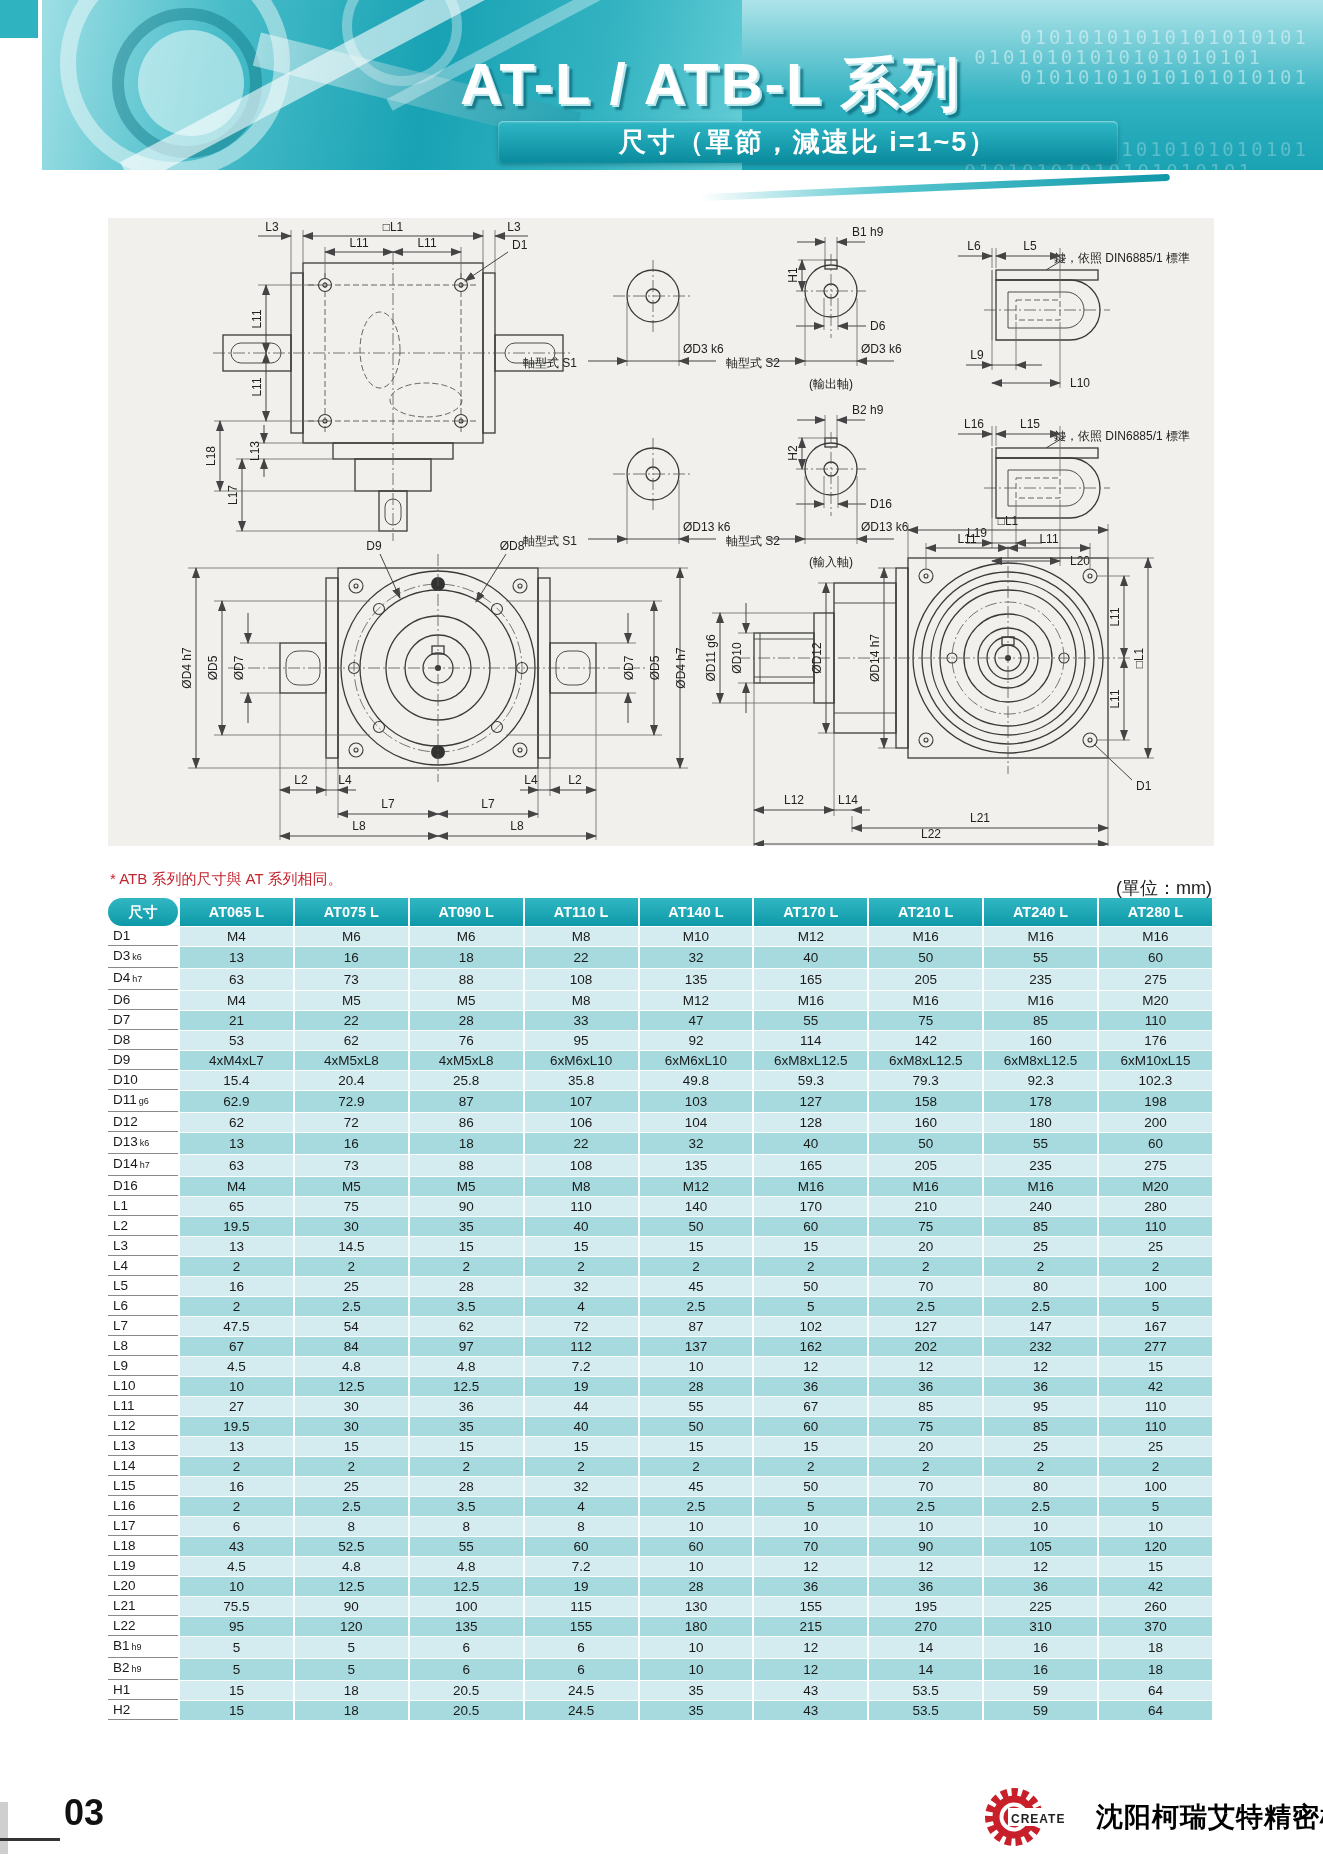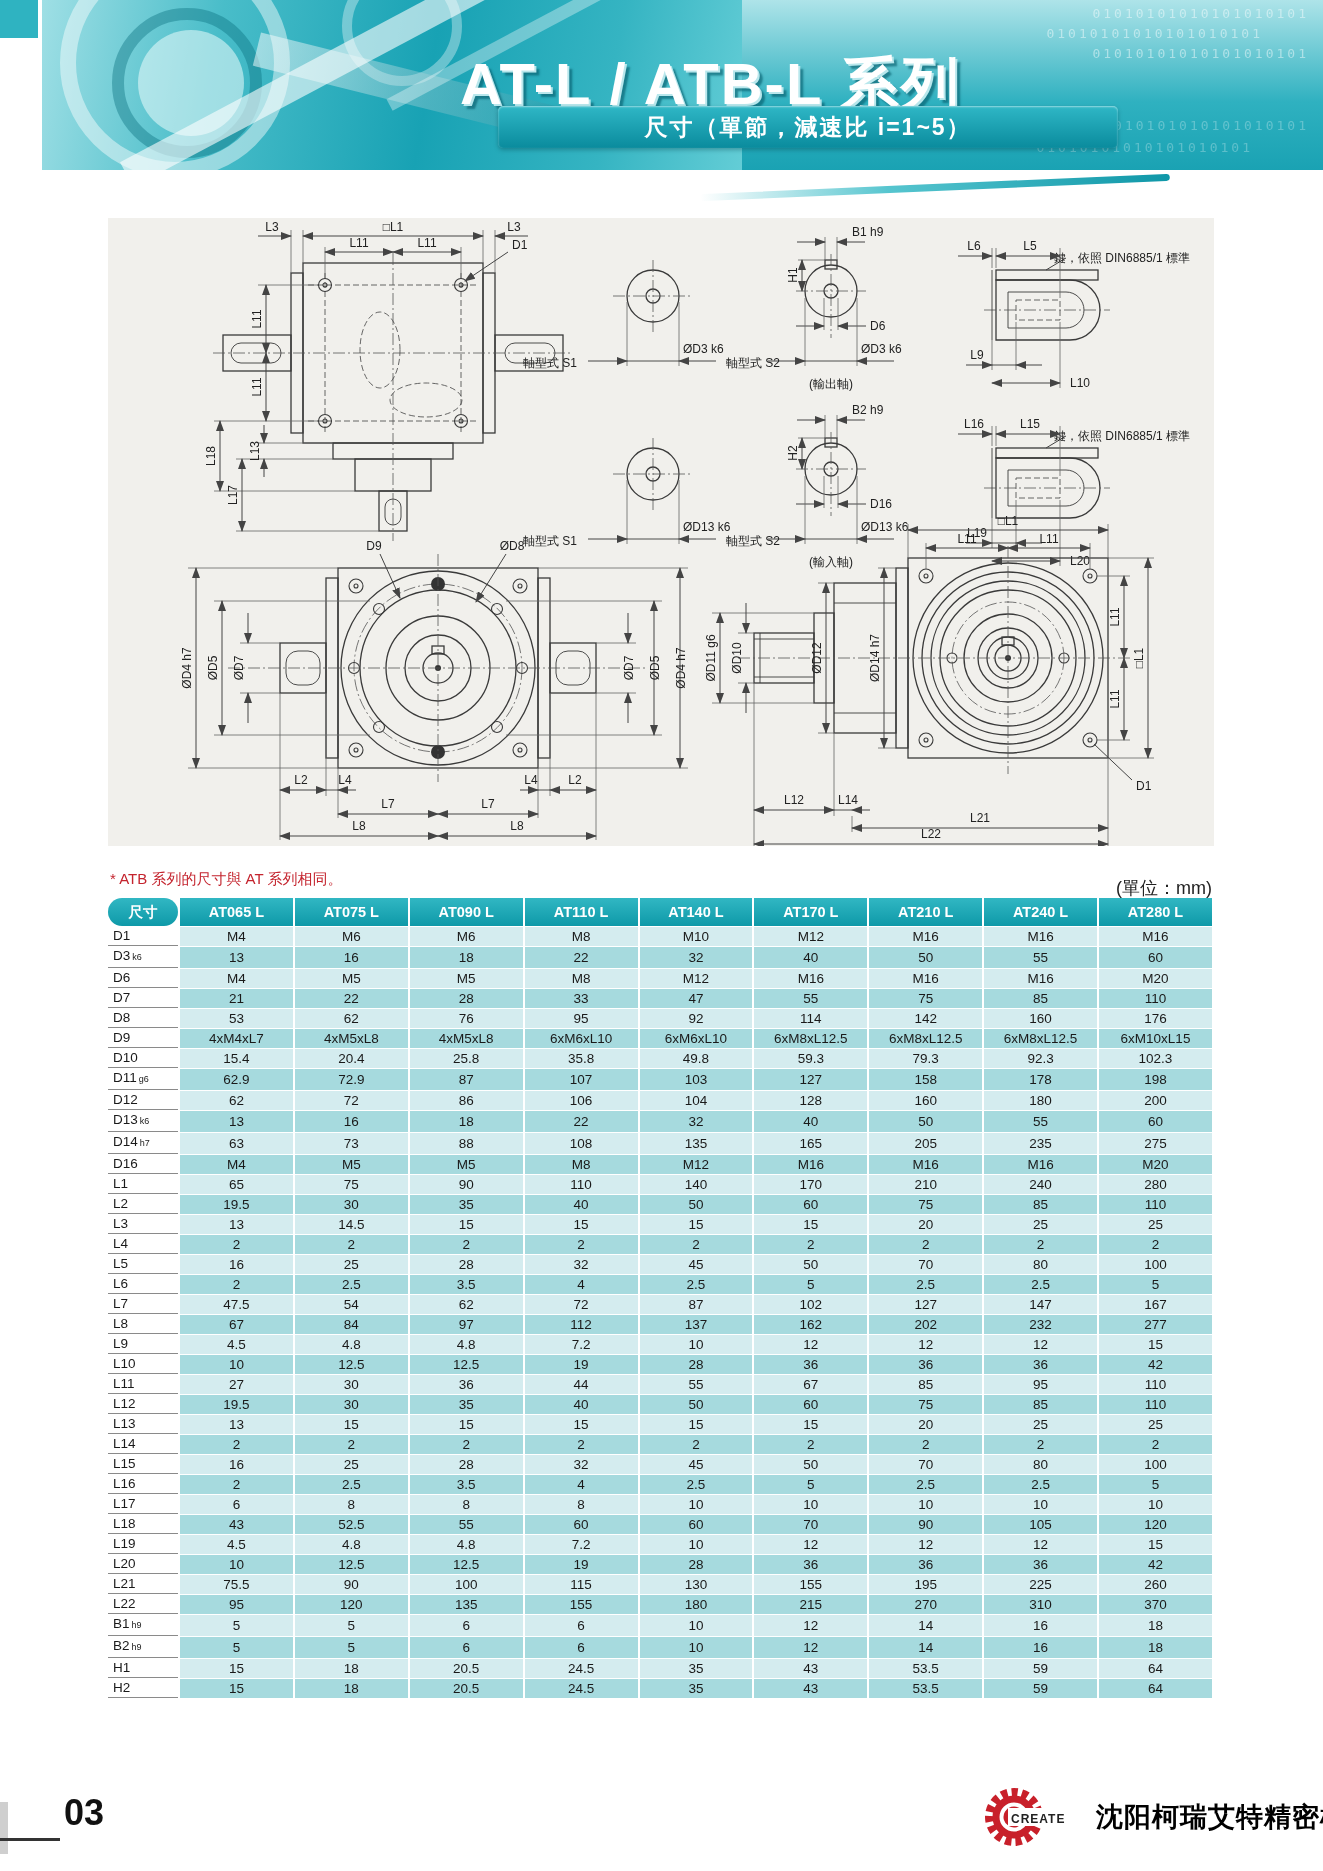--- a/index.html
+++ b/index.html
@@ -26,7 +26,7 @@
   .rband { position:absolute; left:742px; top:0; width:581px; height:170px;
     background:linear-gradient(180deg,#aee4e9,#2fb1c0 60%,#1aa2b3); }
   .digits { position:absolute; right:14px; color:rgba(255,255,255,.45);
-    font-family:"DejaVu Sans Mono", monospace; font-size:13px; letter-spacing:3px; }
+    font-family:"DejaVu Sans Mono", monospace; font-size:19px; letter-spacing:3px;margin-top:20px; }
   .d1 { top:6px; } .d2 { top:26px; right:60px; } .d3 { top:46px; }
   .d4 { top:118px; opacity:.6; } .d5 { top:140px; right:70px; opacity:.6; }
   .main-title { position:absolute; left:460px; top:46px; width:660px; text-align:left;

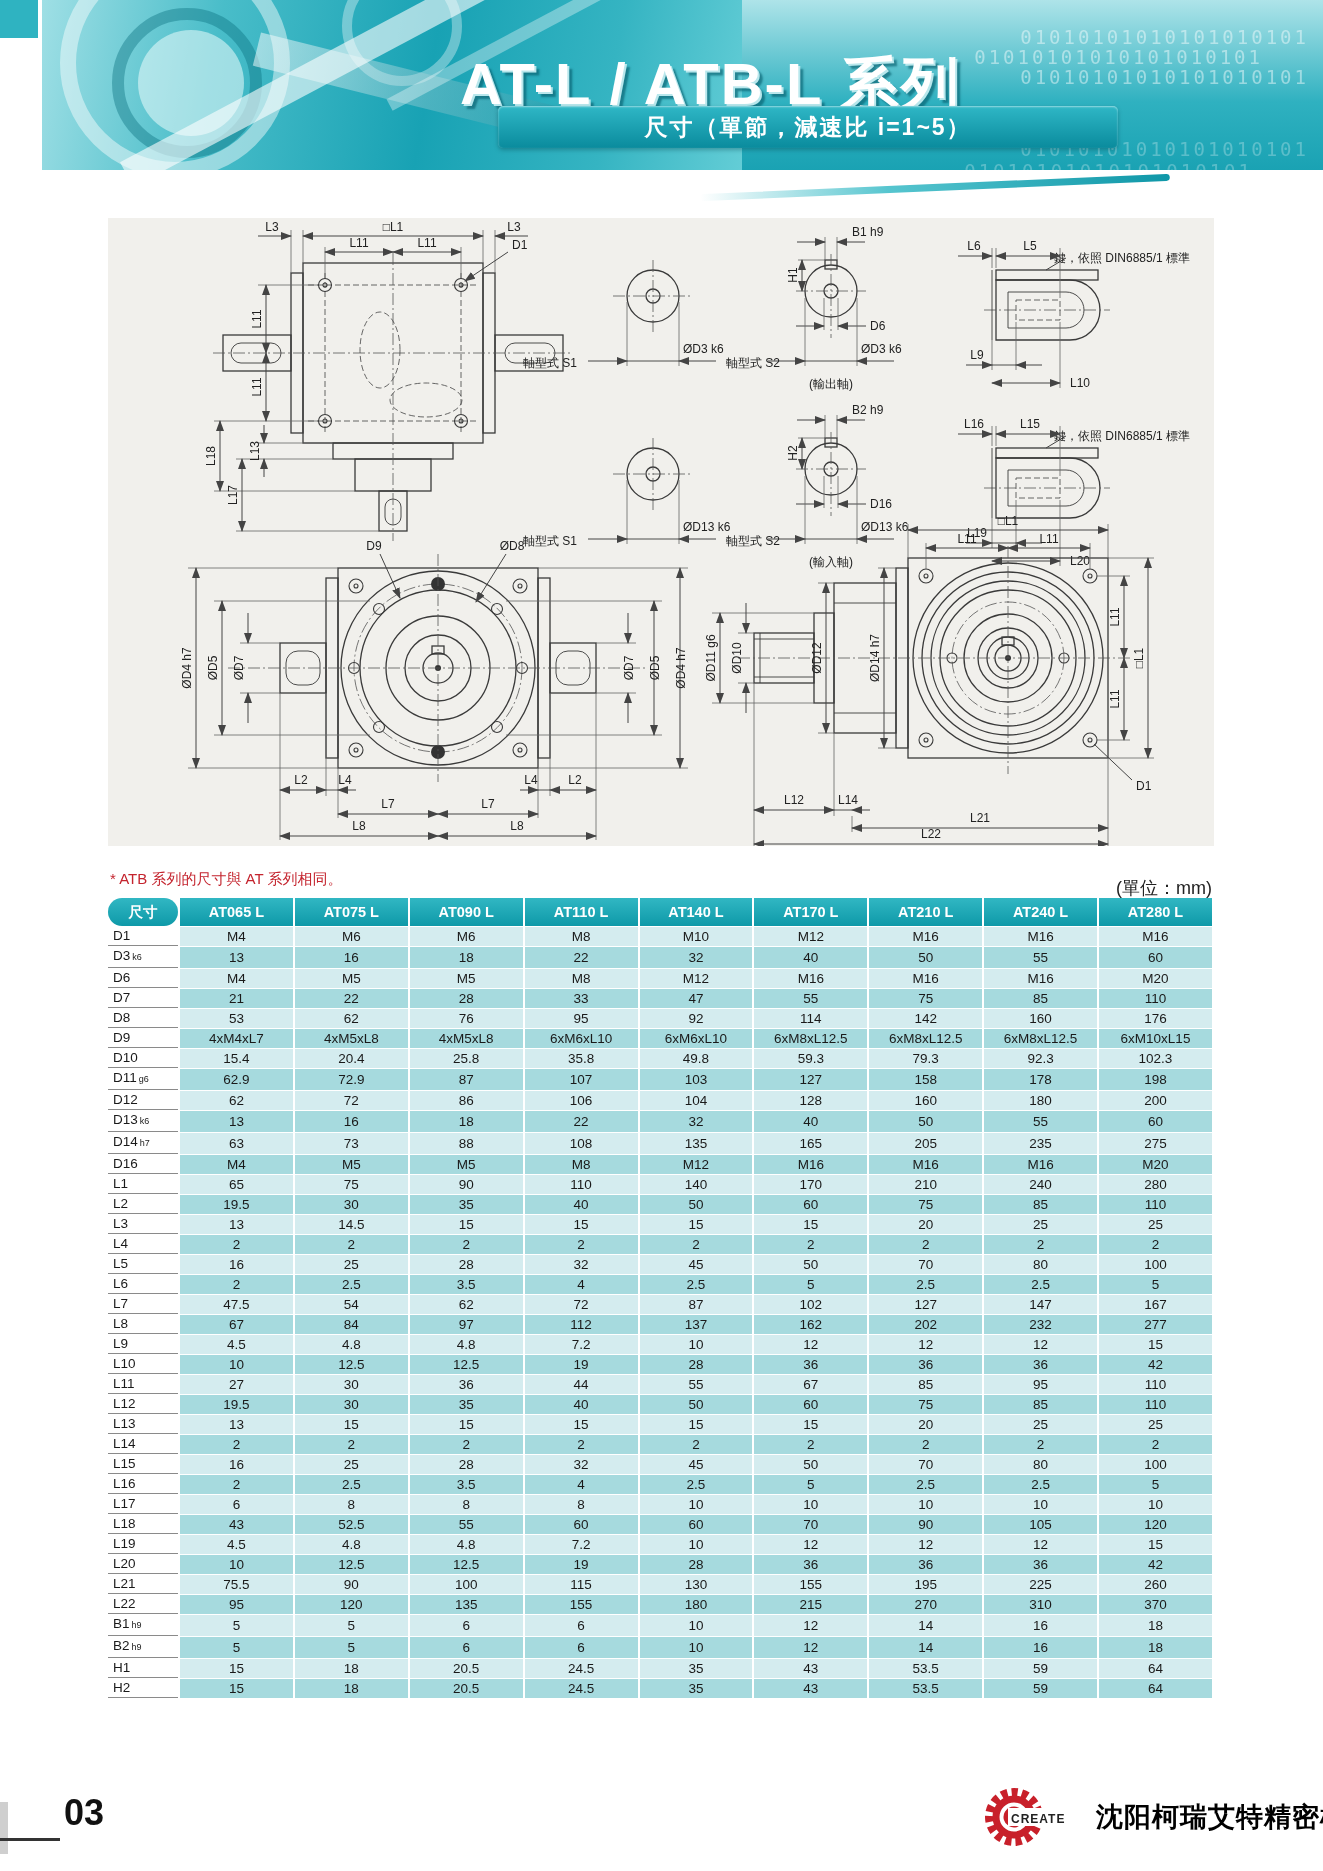--- a/index.html
+++ b/index.html
@@ -32,8 +32,8 @@
   .main-title { position:absolute; left:460px; top:46px; width:660px; text-align:left;
     font-size:58px; font-weight:bold; color:#fff; letter-spacing:2px; white-space:nowrap;
     text-shadow:2px 2px 0 #b8e7ec, 5px 5px 2px rgba(8,95,110,.65); z-index:5; }
-  .subtitle-bar { position:absolute; left:498px; top:106px; width:620px; height:42px; border-radius:5px;
-    background:linear-gradient(180deg,#2fb7c6,#0a8b9d); color:#fff; font-size:23px; font-weight:bold;
+  .subtitle-bar { position:absolute; left:498px; top:121px; width:620px; height:42px; border-radius:5px;
+    background:linear-gradient(180deg,#2fb7c6,#0a8b9d); color:#fff; font-size:27px; font-weight:bold;
     text-align:center; line-height:42px; letter-spacing:2px; white-space:nowrap;
     box-shadow:0 2px 4px rgba(0,60,70,.35), inset 0 1px 2px rgba(255,255,255,.5); z-index:5; }
   .sweep { position:absolute; left:700px; top:184px; width:470px; height:7px; border-radius:4px;

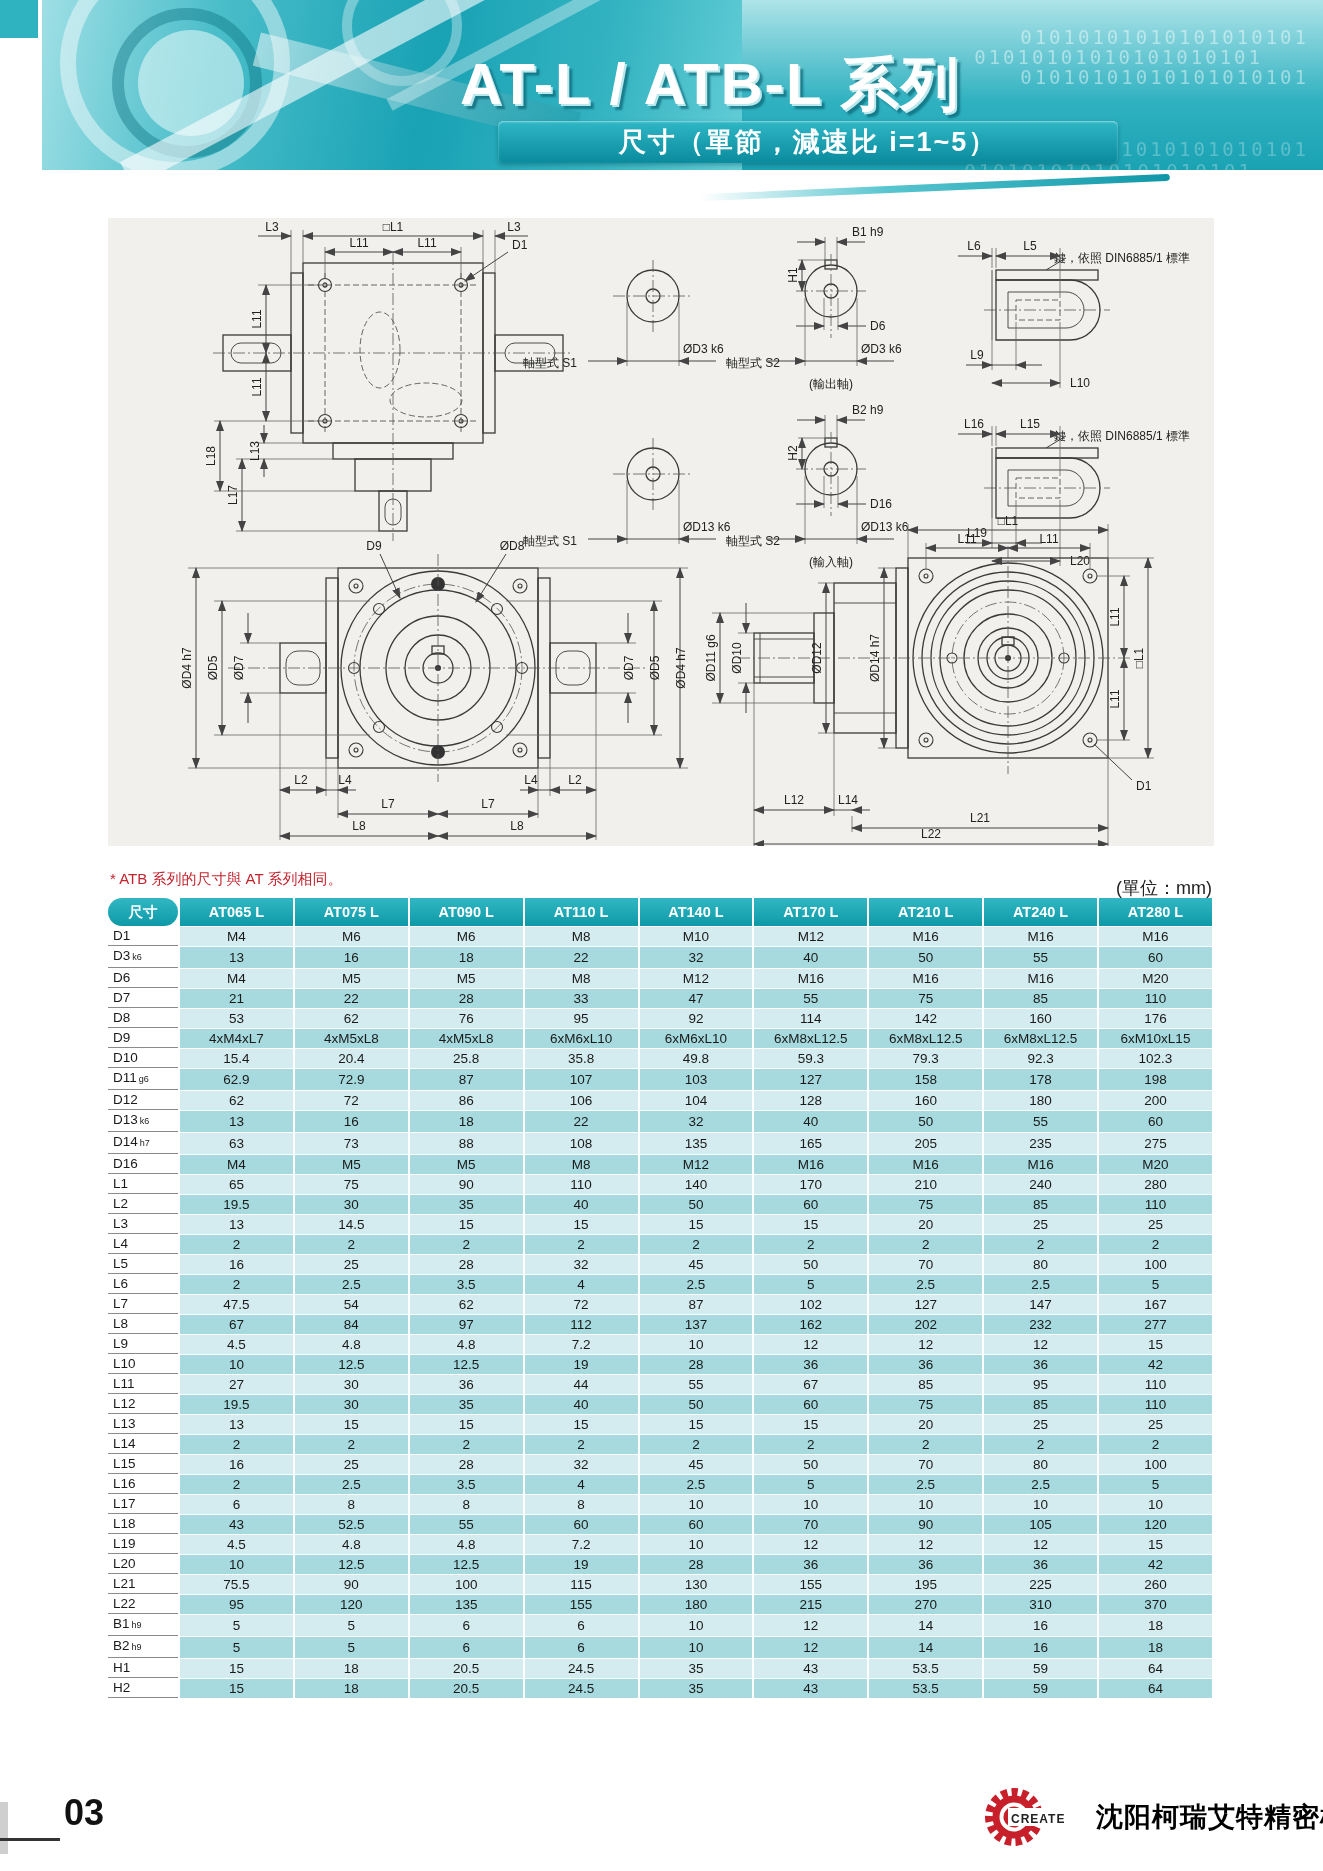--- a/index.html
+++ b/index.html
@@ -563,6 +563,18 @@
         <td>60</td>
       </tr>
       <tr class="odd">
+        <td class="rowlabel">D4<span class="tol">h7</span></td>
+        <td>63</td>
+        <td>73</td>
+        <td>88</td>
+        <td>108</td>
+        <td>135</td>
+        <td>165</td>
+        <td>205</td>
+        <td>235</td>
+        <td>275</td>
+      </tr>
+      <tr class="odd">
         <td class="rowlabel">D6</td>
         <td>M4</td>
         <td>M5</td>

